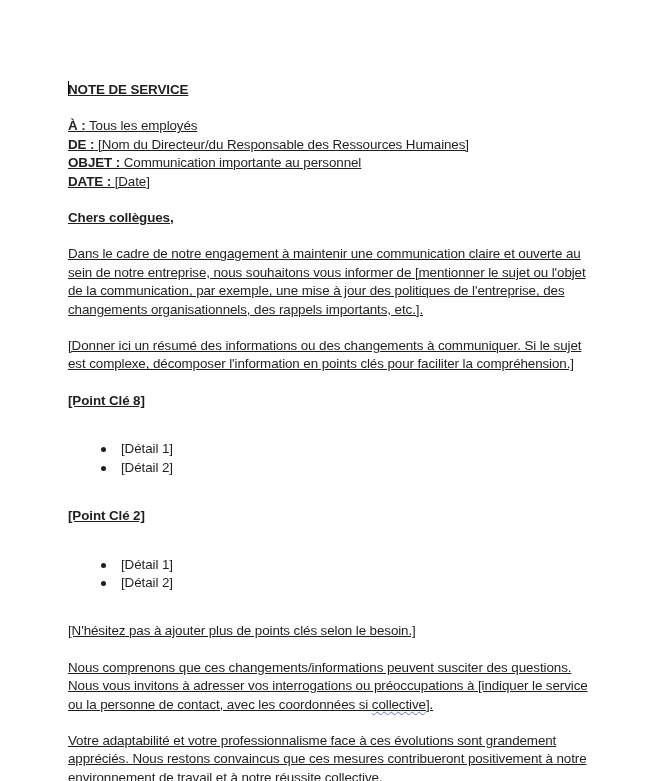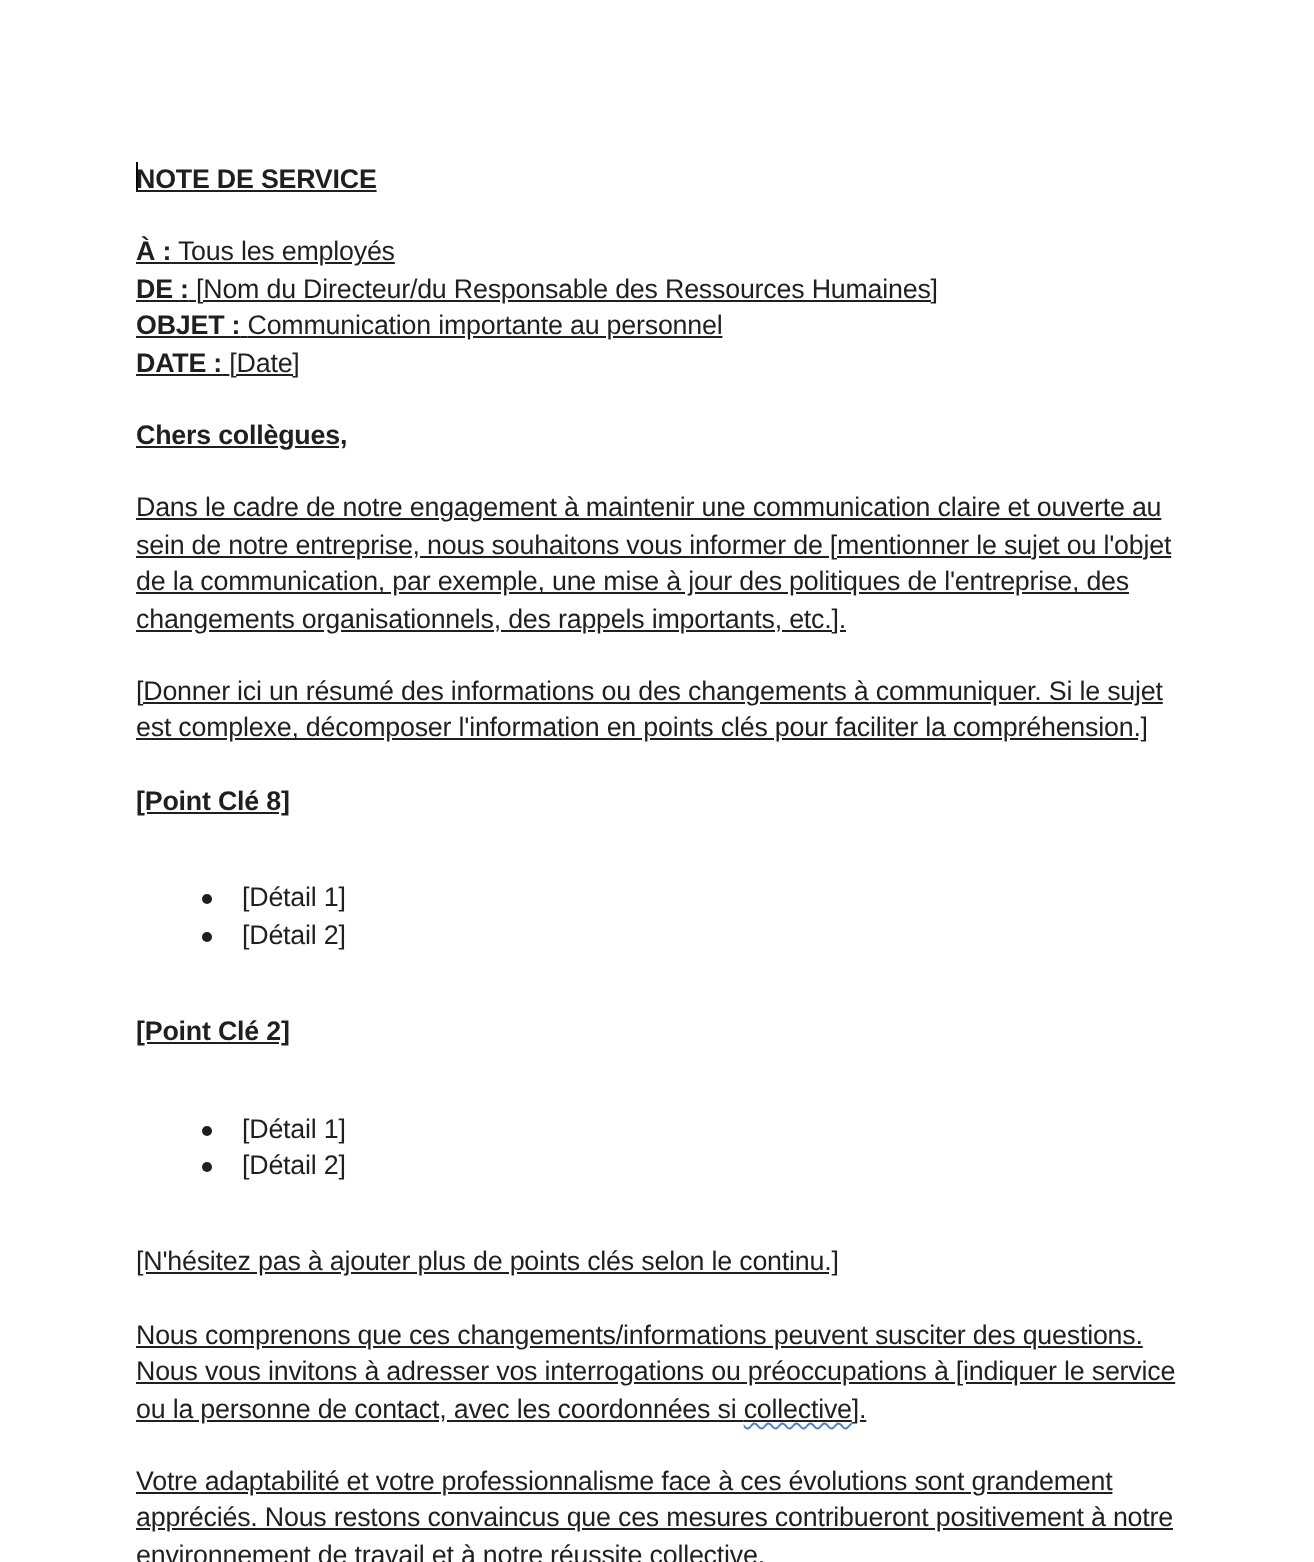--- a/index.html
+++ b/index.html
@@ -86,7 +86,7 @@
     </ul>
     <div class="gap"></div>
 
-    <p class="p">[N'hésitez pas à ajouter plus de points clés selon le continu.]</p>
+    <p class="p">[N'hésitez pas à ajouter plus de points clés selon le besoin.]</p>
     <div class="gap"></div>
 
     <p class="p"><span>Nous comprenons que ces changements/informations peuvent susciter des questions. Nous vous invitons à adresser vos interrogations ou préoccupations à [indiquer le service ou la personne de contact, avec les coordonnées si </span><span class="spell">collective</span><span>].</span></p>

